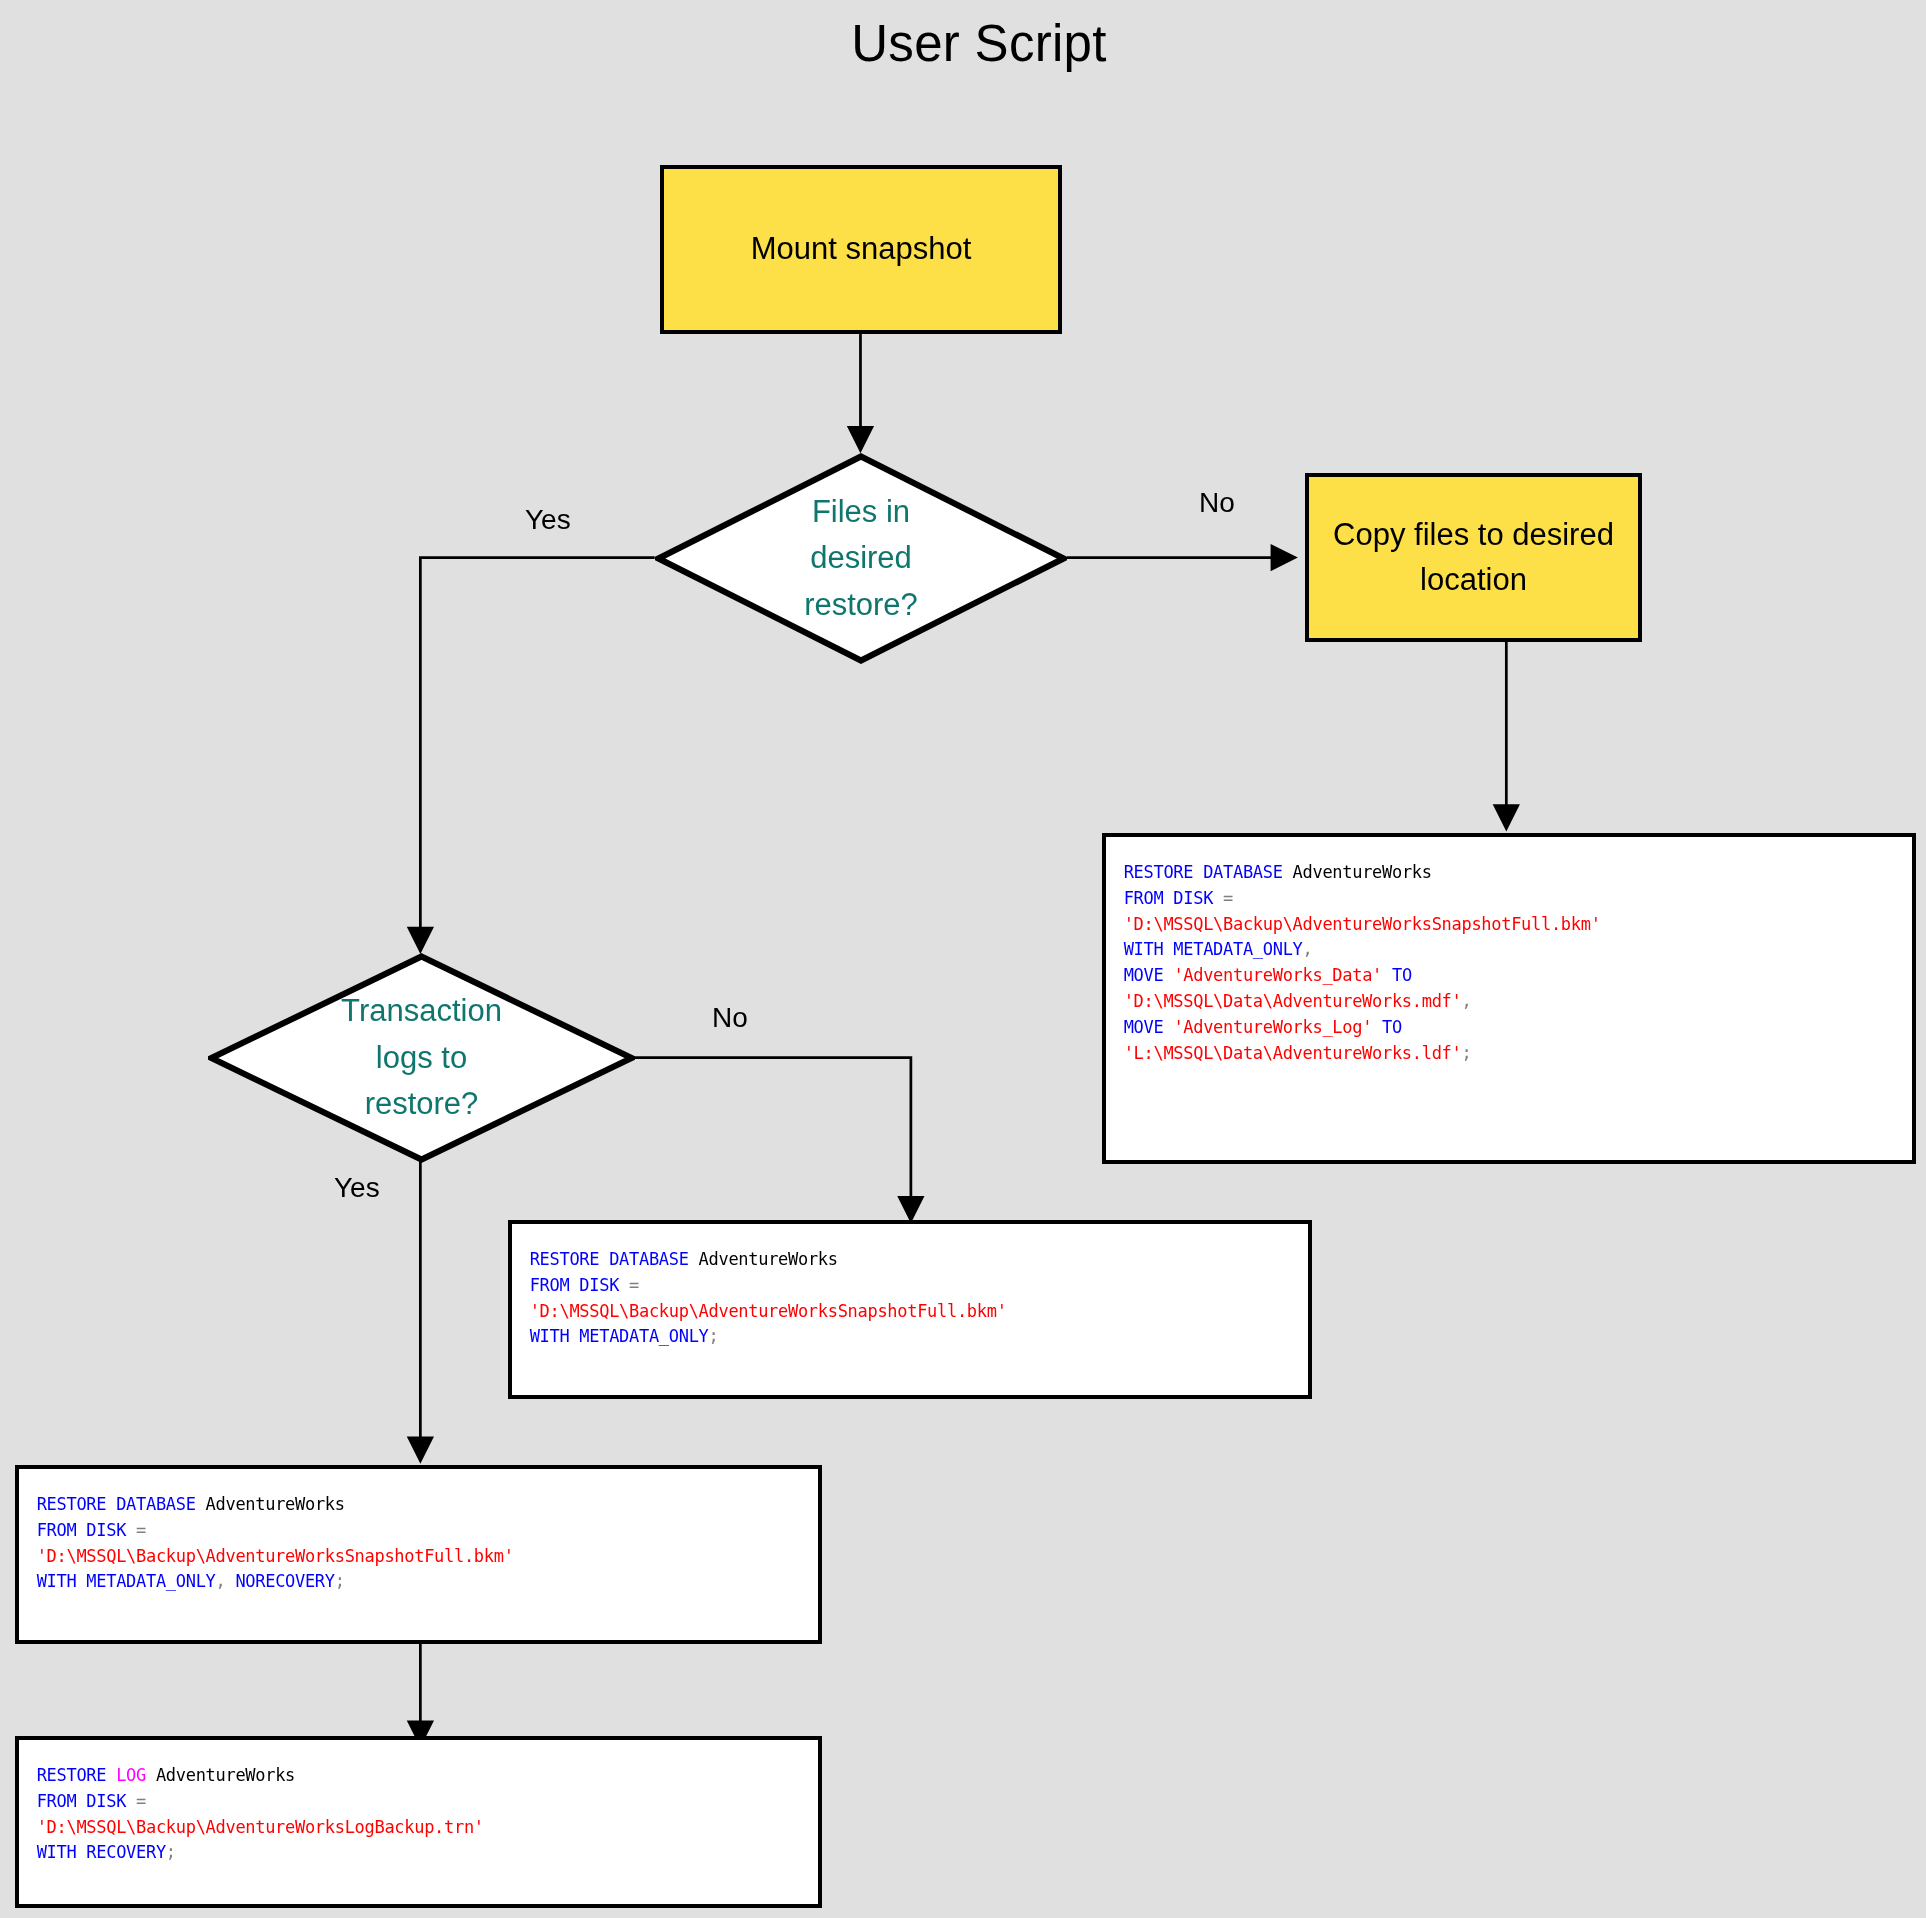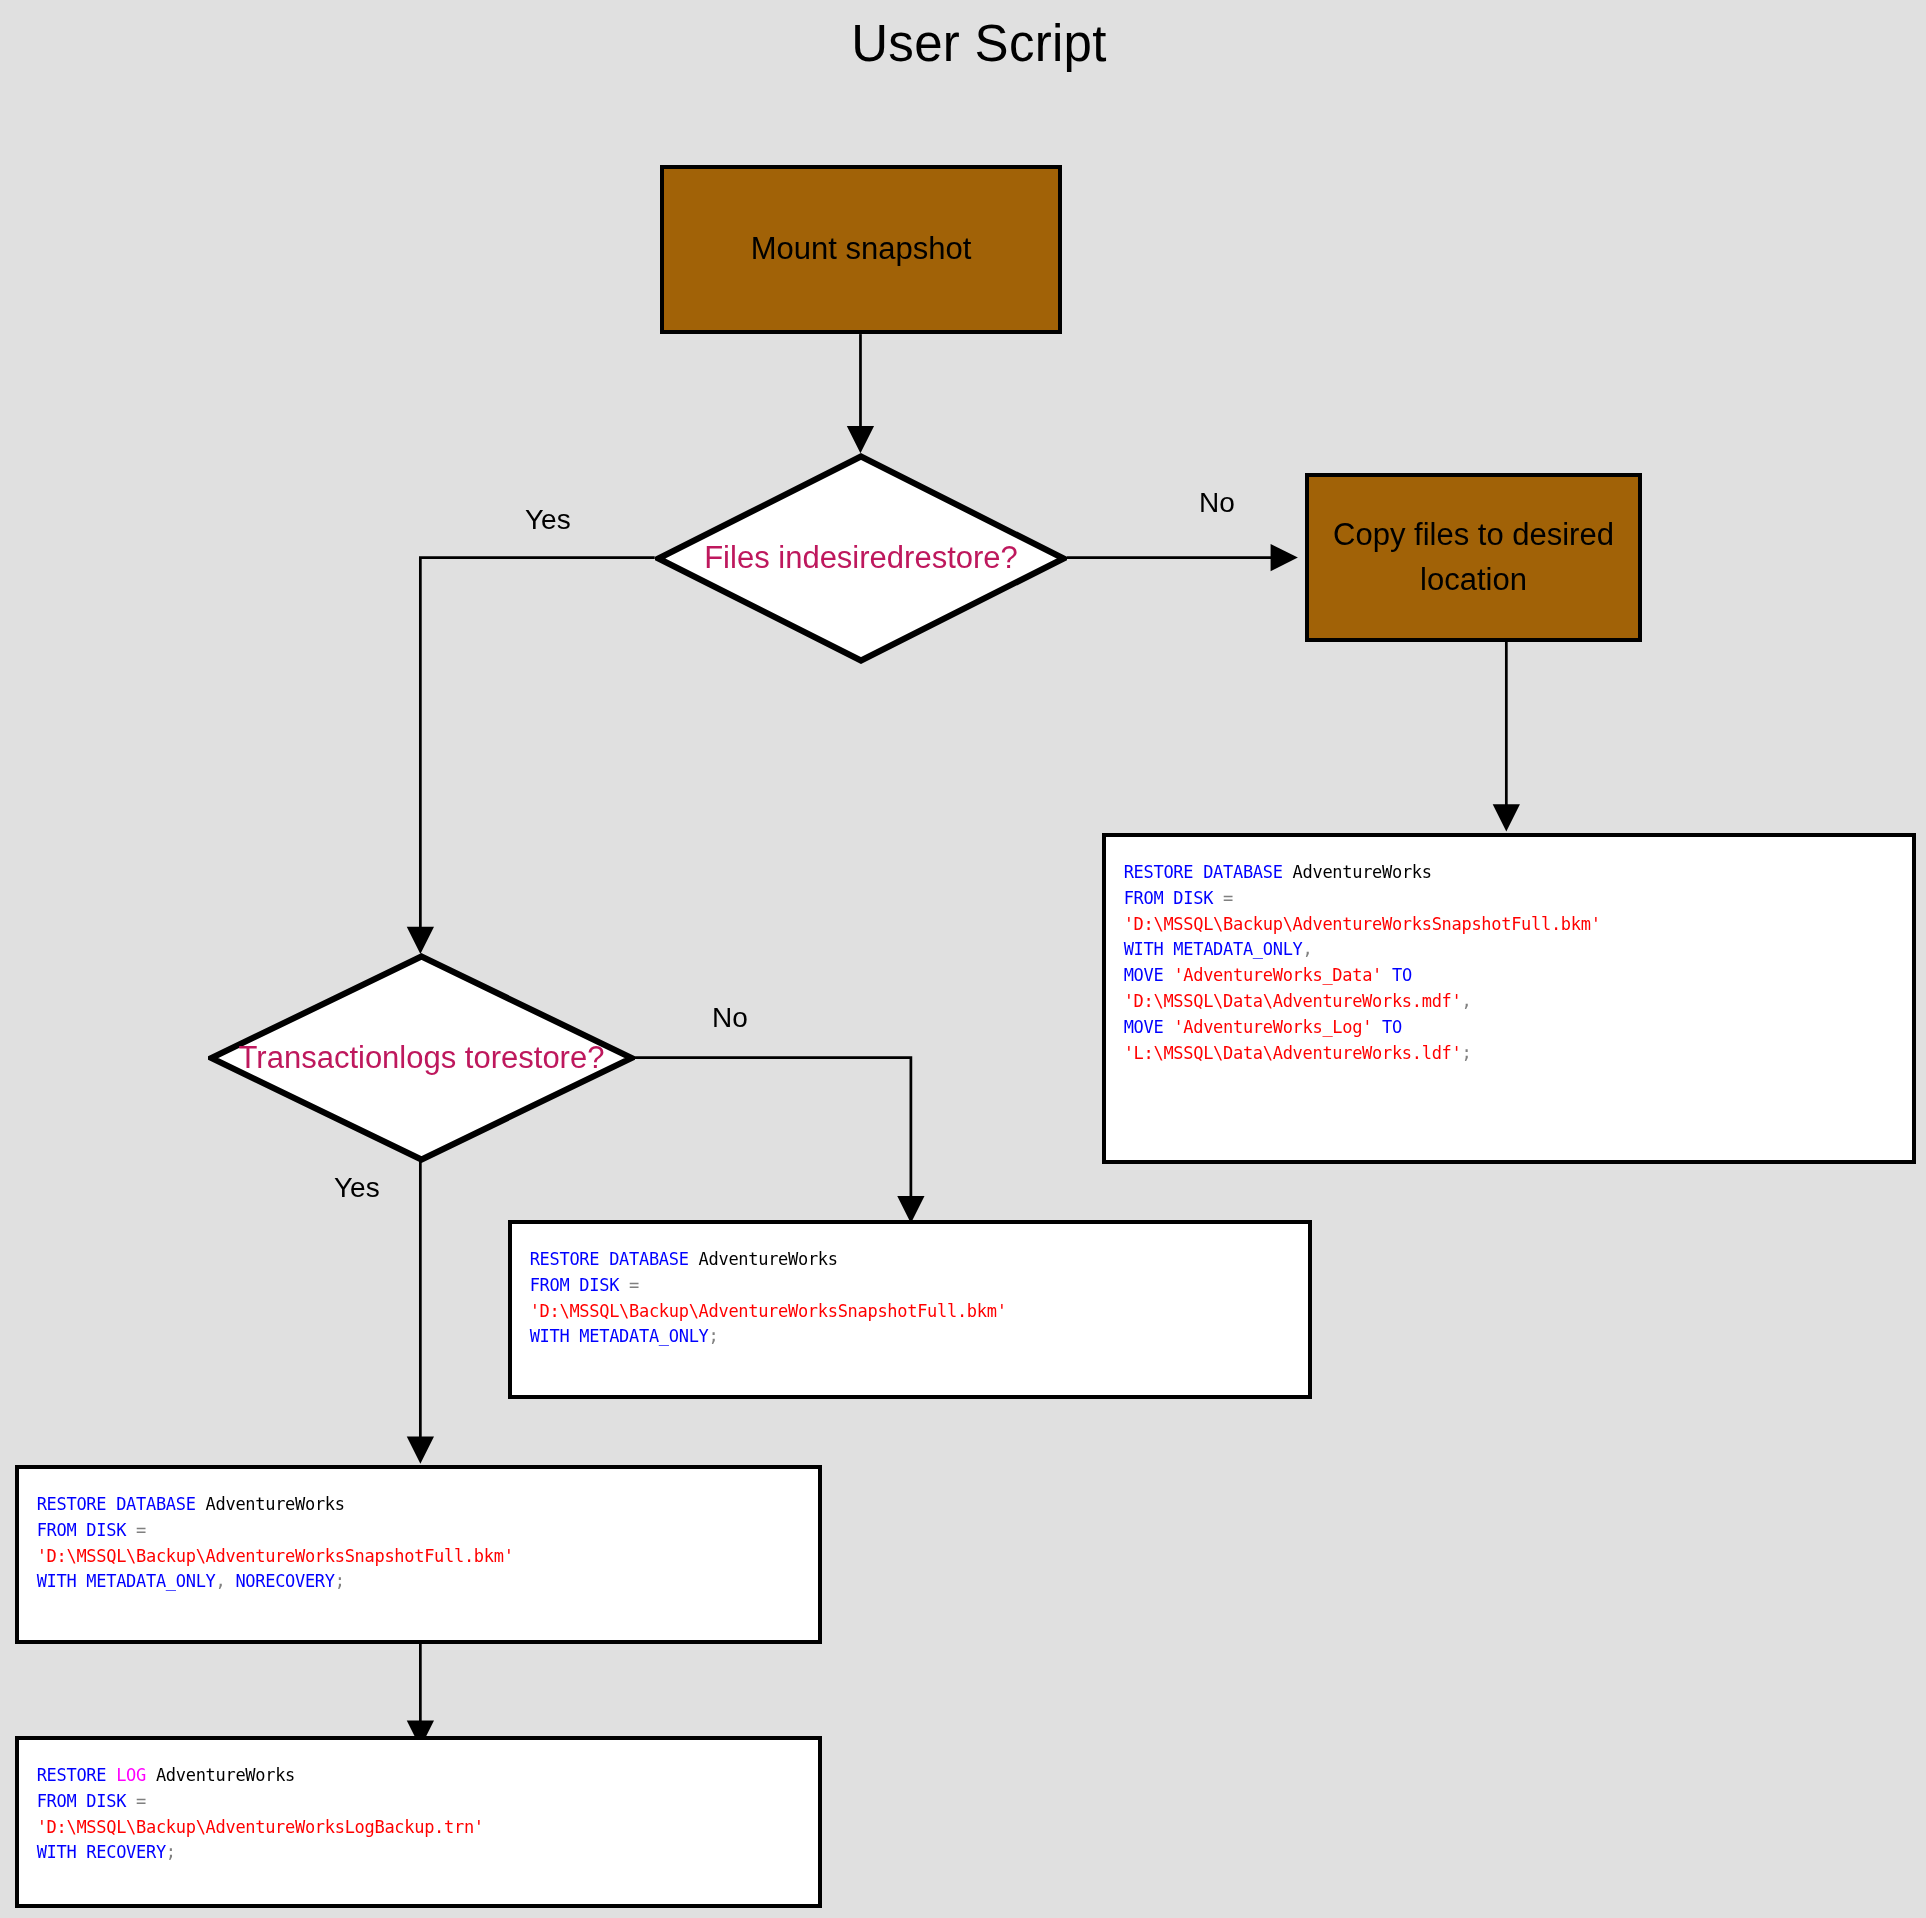--- a/index.html
+++ b/index.html
@@ -21,7 +21,7 @@
 
   .proc{
     position:absolute;
-    background:#a16207;
+    background:#fde047;
     border:4.1px solid #000;
     box-sizing:border-box;
     display:flex;align-items:center;justify-content:center;

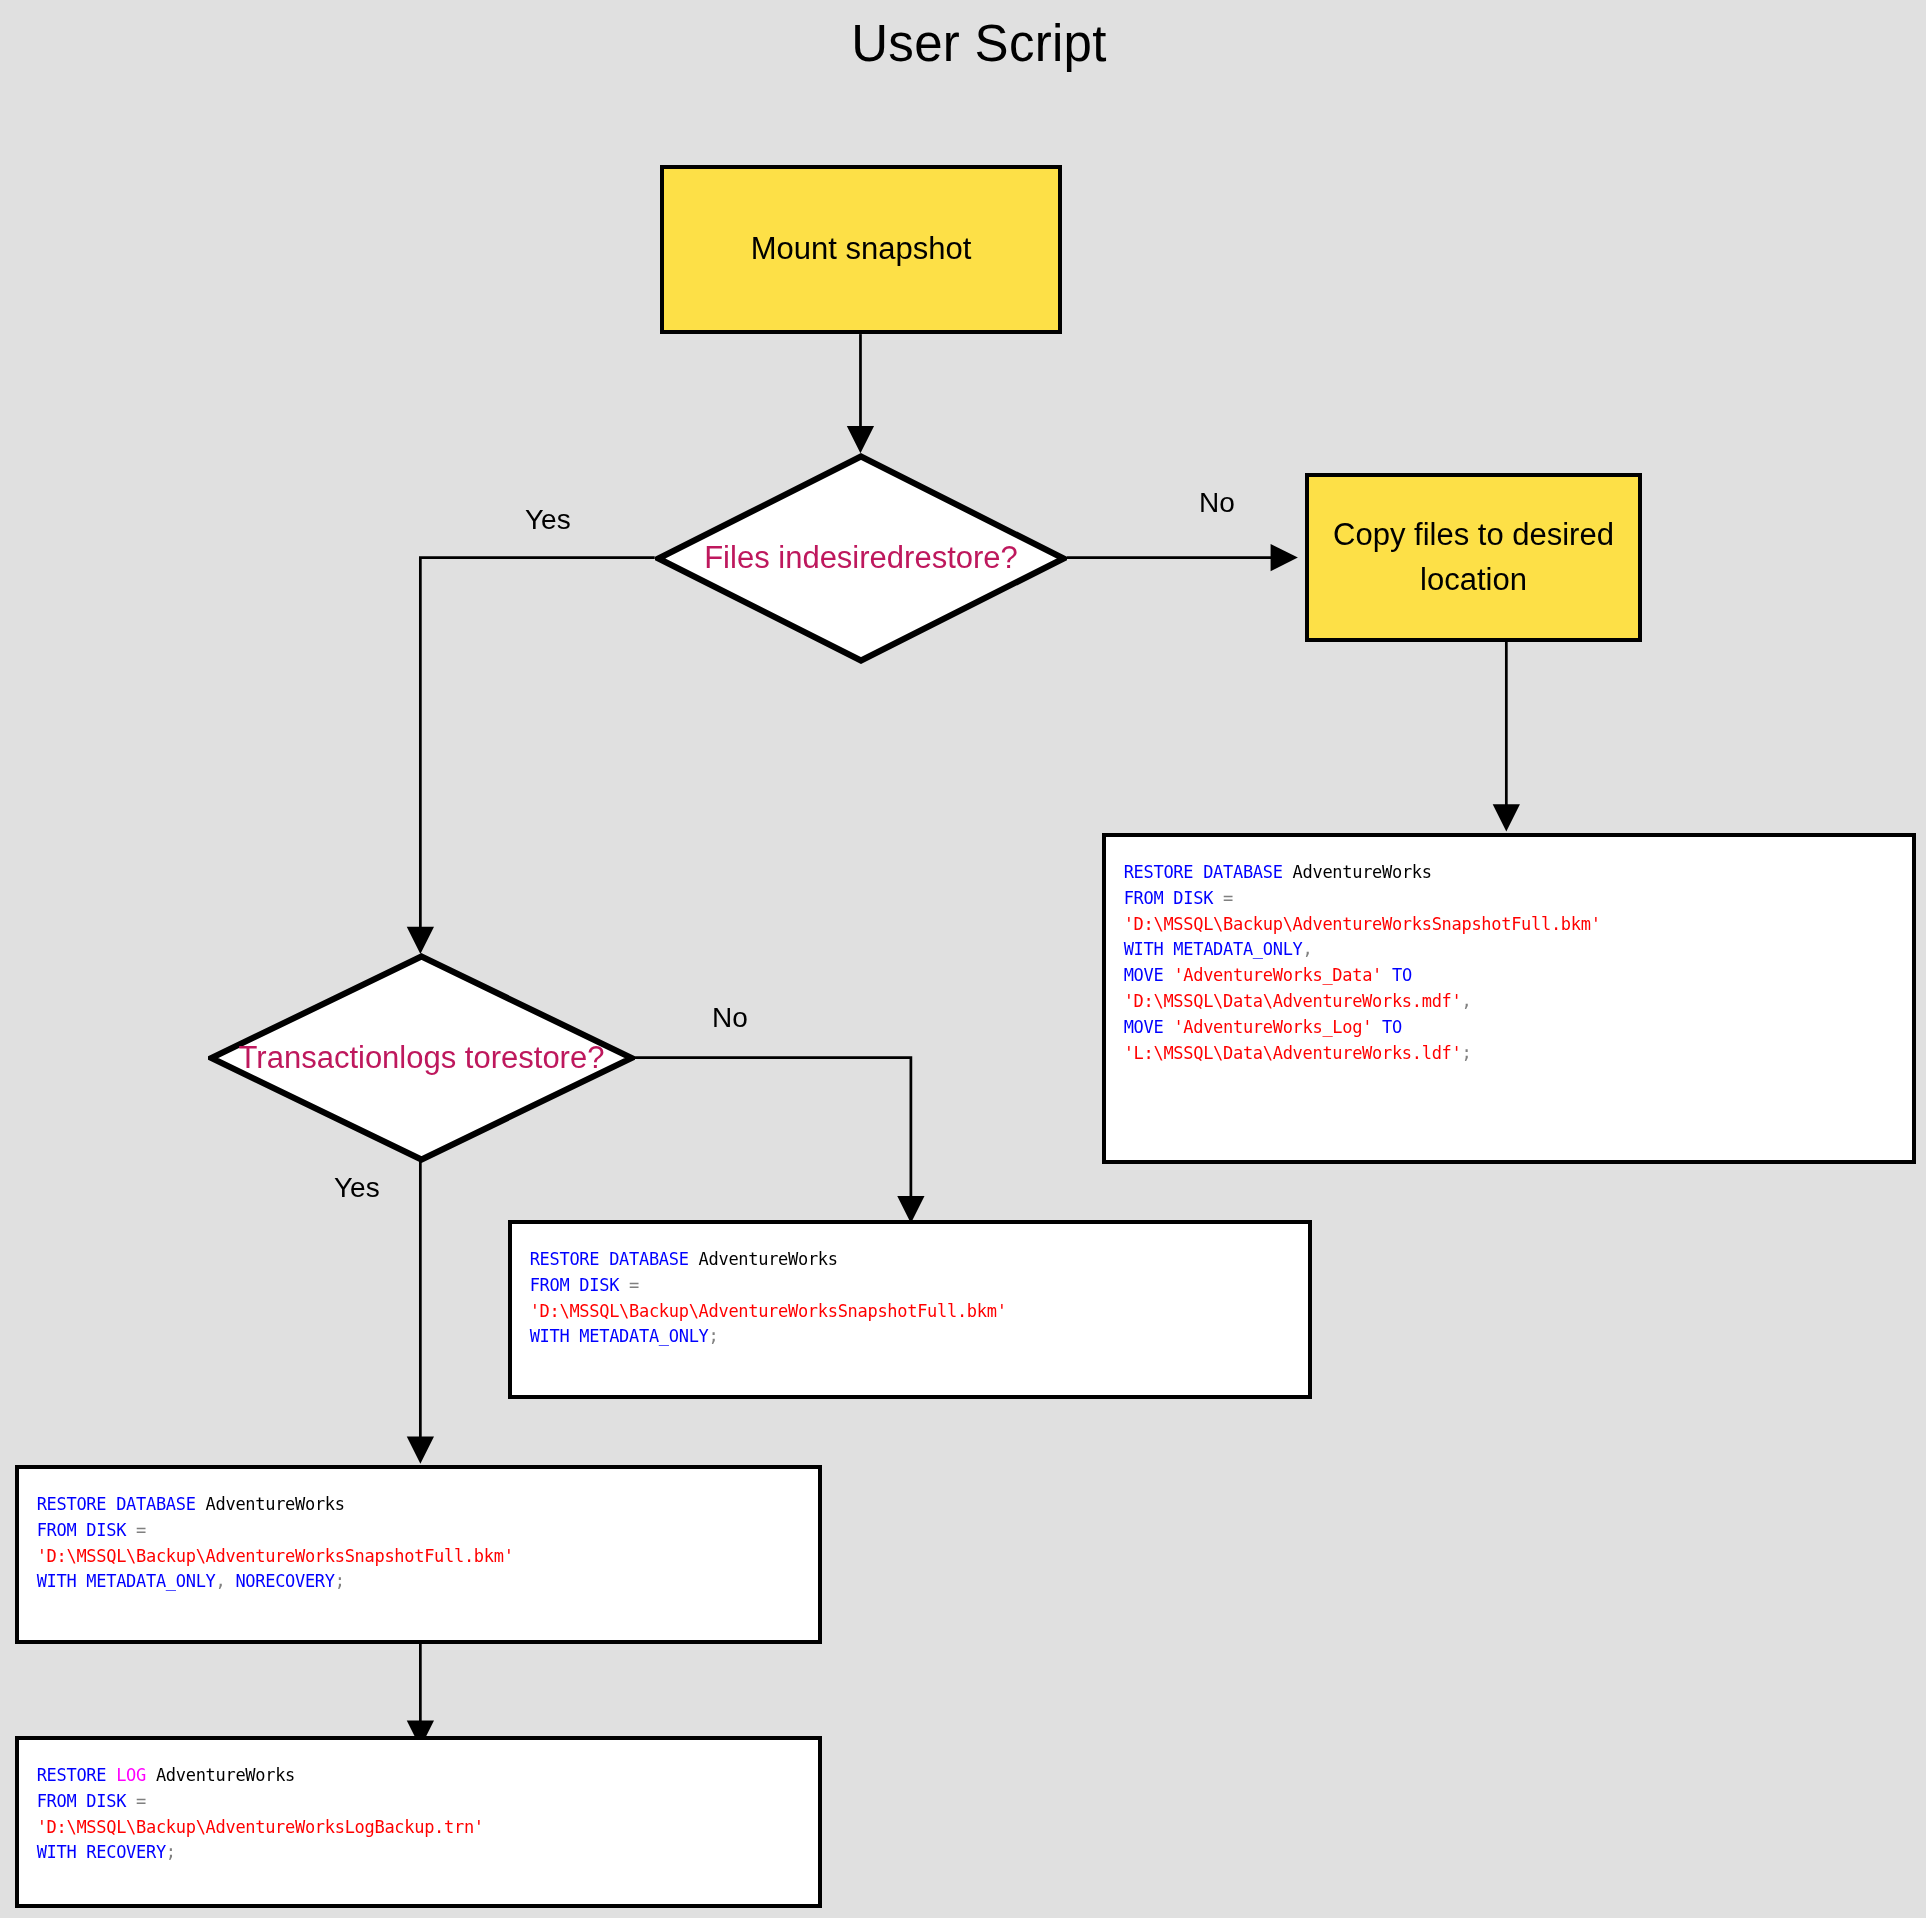--- a/index.html
+++ b/index.html
@@ -33,8 +33,8 @@
   .diamond svg{position:absolute;left:0;top:0;}
   .diamond .dtext{
     position:absolute;inset:0;
-    display:flex;flex-direction:row;align-items:center;justify-content:center;
-    font-size:31px;line-height:1.5;color:#be185d;text-align:center;
+    display:flex;flex-direction:column;align-items:center;justify-content:center;
+    font-size:31px;line-height:1.5;color:#0f766e;text-align:center;
   }
 
   .edgelabel{

